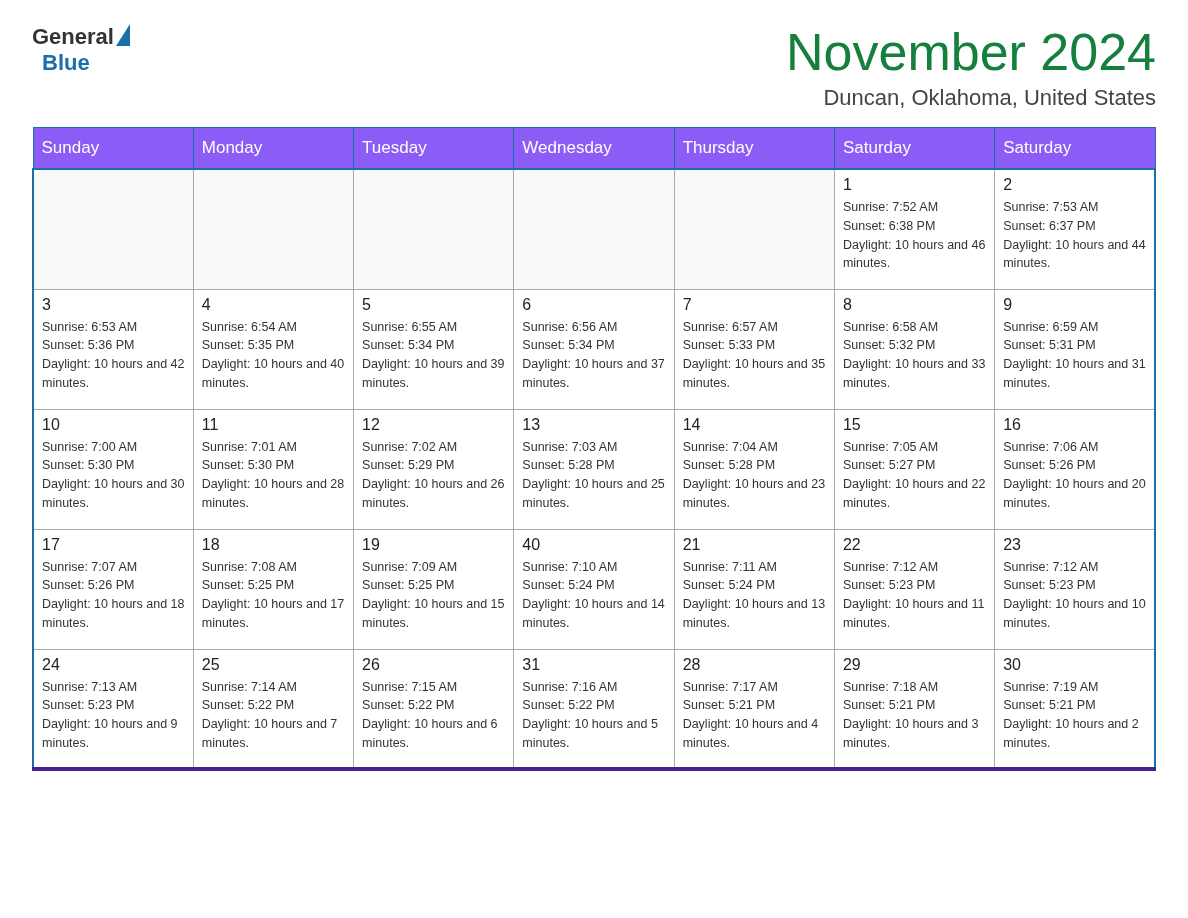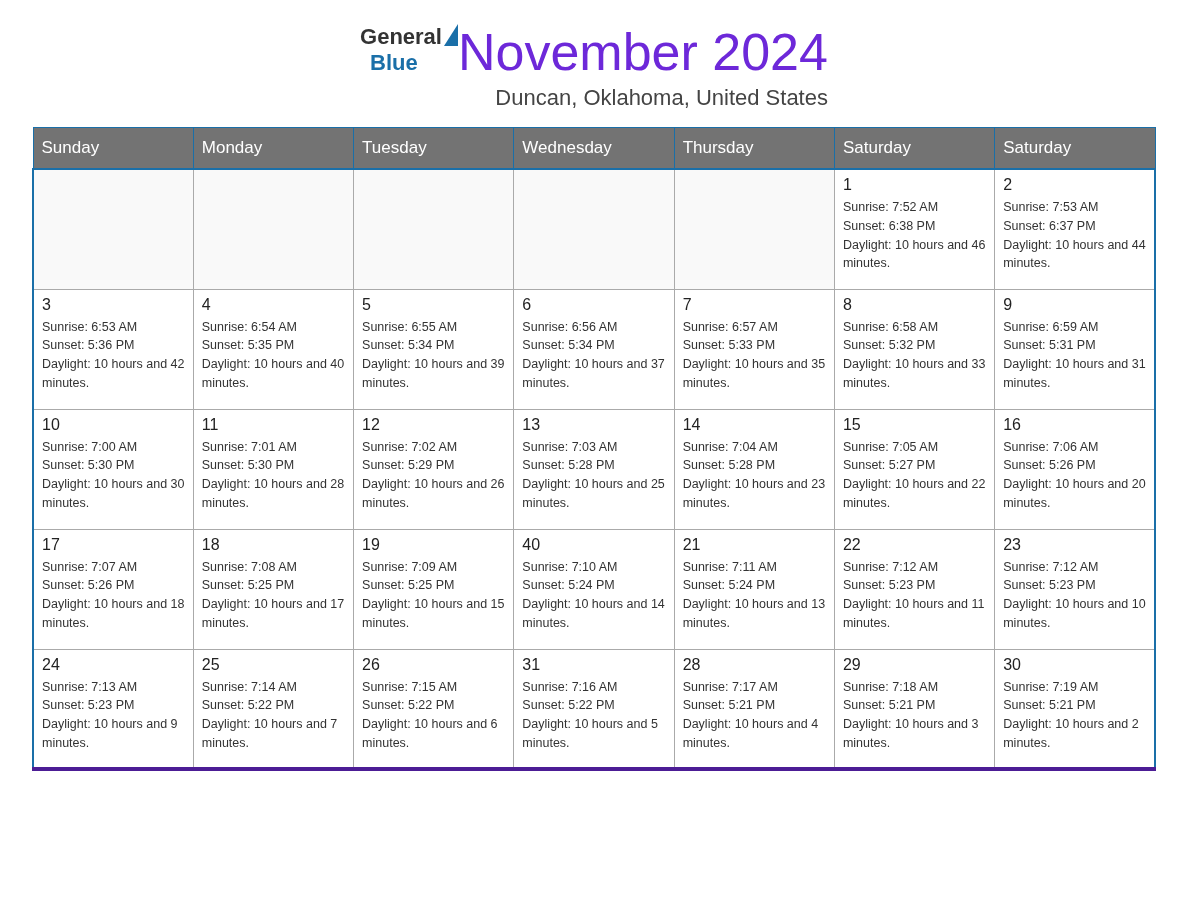--- a/index.html
+++ b/index.html
@@ -12,7 +12,7 @@
     }
     .header {
       display: flex;
-      justify-content: center;
+      justify-content: space-between;
       align-items: flex-start;
       margin-bottom: 16px;
     }

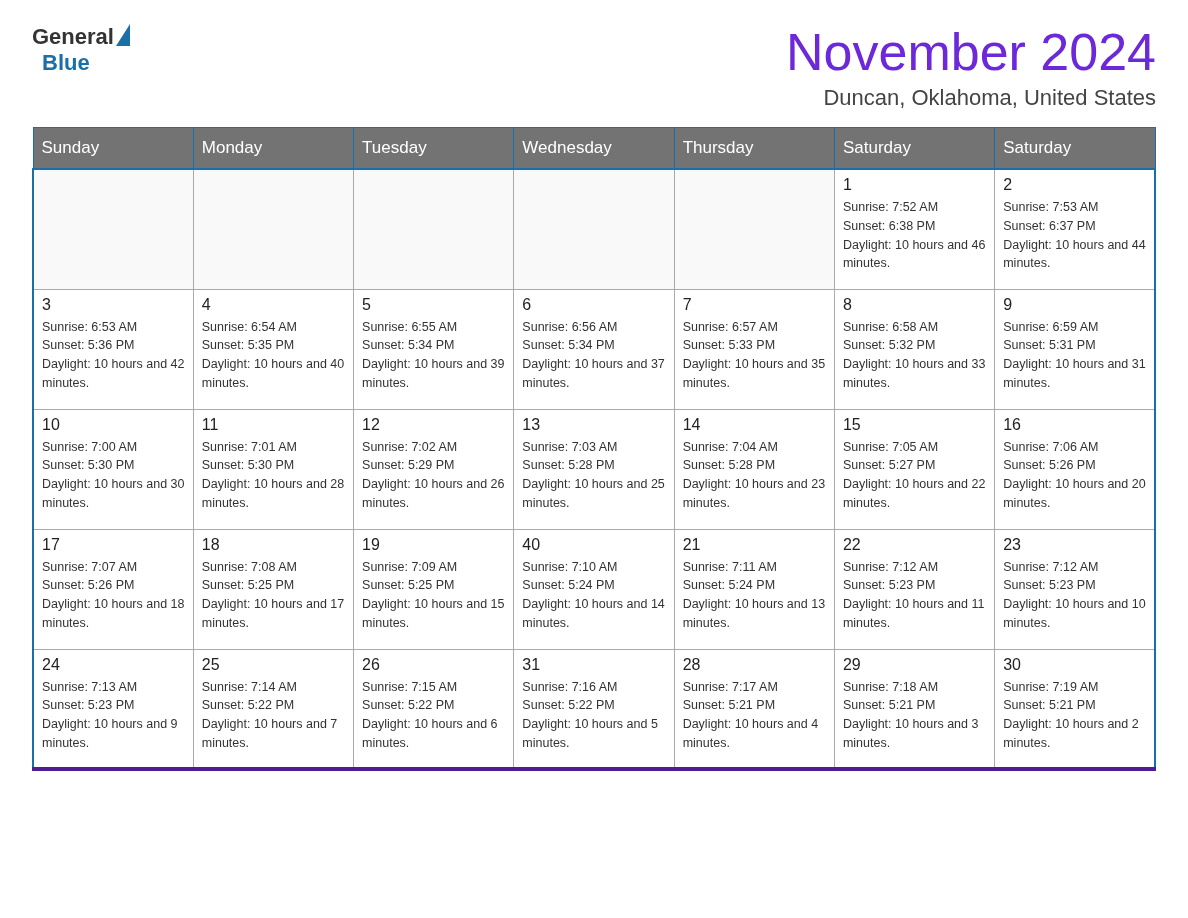--- a/index.html
+++ b/index.html
@@ -50,7 +50,7 @@
     .month-title {
       font-size: 52px;
       font-weight: normal;
-      color: #6d28d9;
+      color: #15803d;
       line-height: 1.1;
     }
     .location-title {

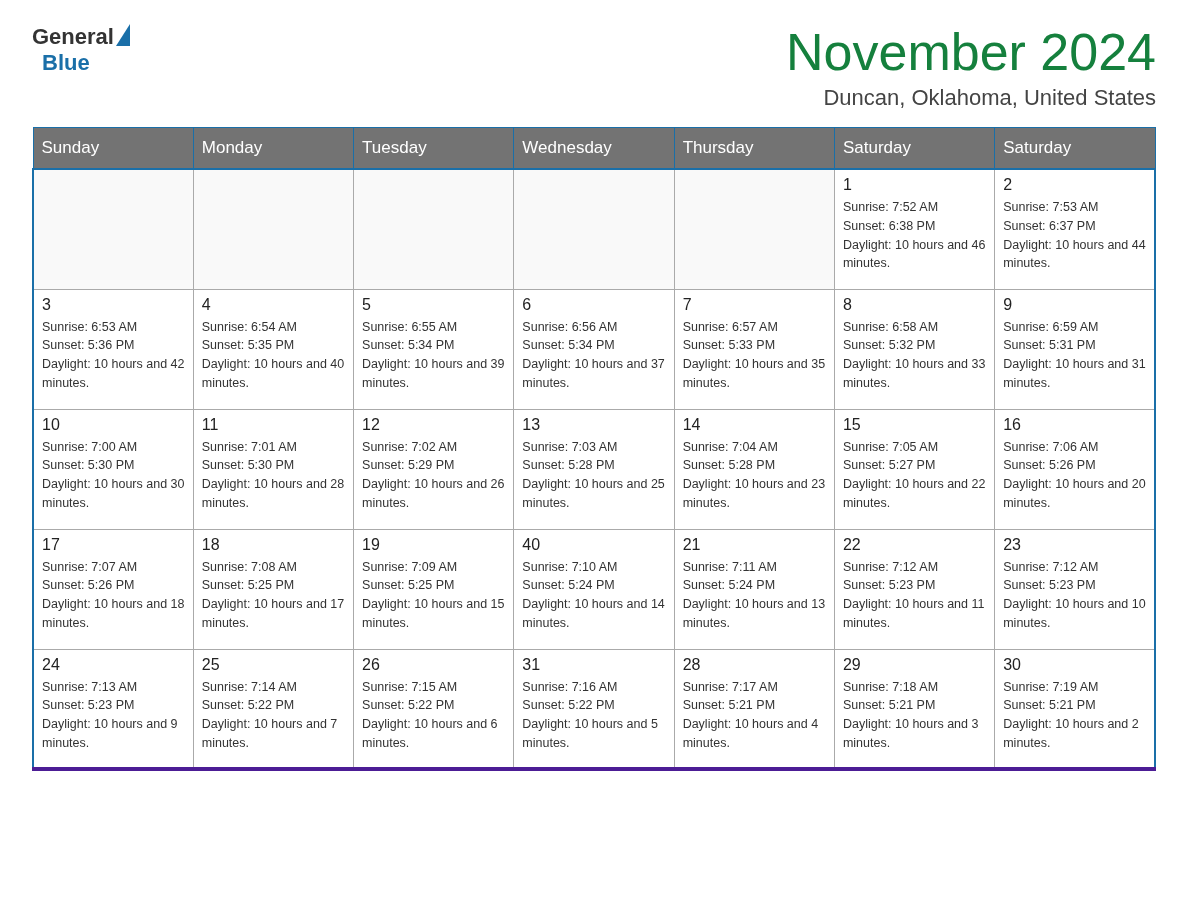--- a/index.html
+++ b/index.html
@@ -64,7 +64,7 @@
       table-layout: fixed;
     }
     .calendar thead tr th {
-      background-color: #737373;
+      background-color: #8b5cf6;
       color: #fff;
       font-size: 17px;
       font-weight: normal;

